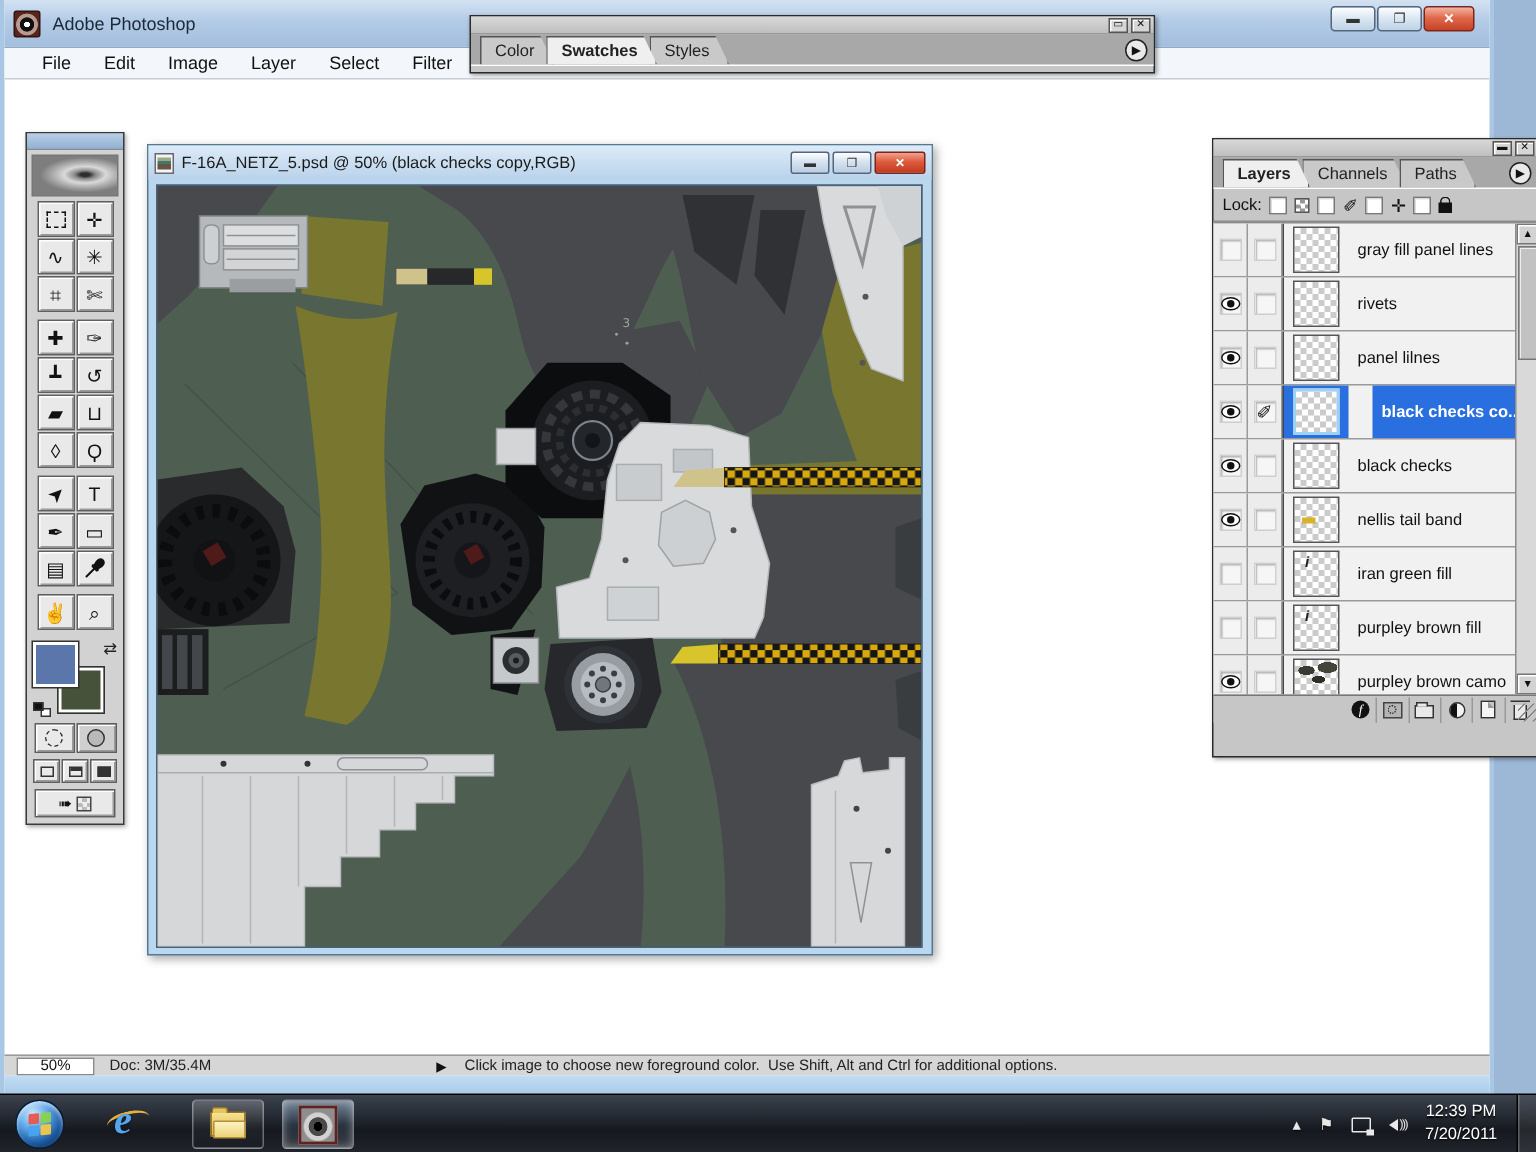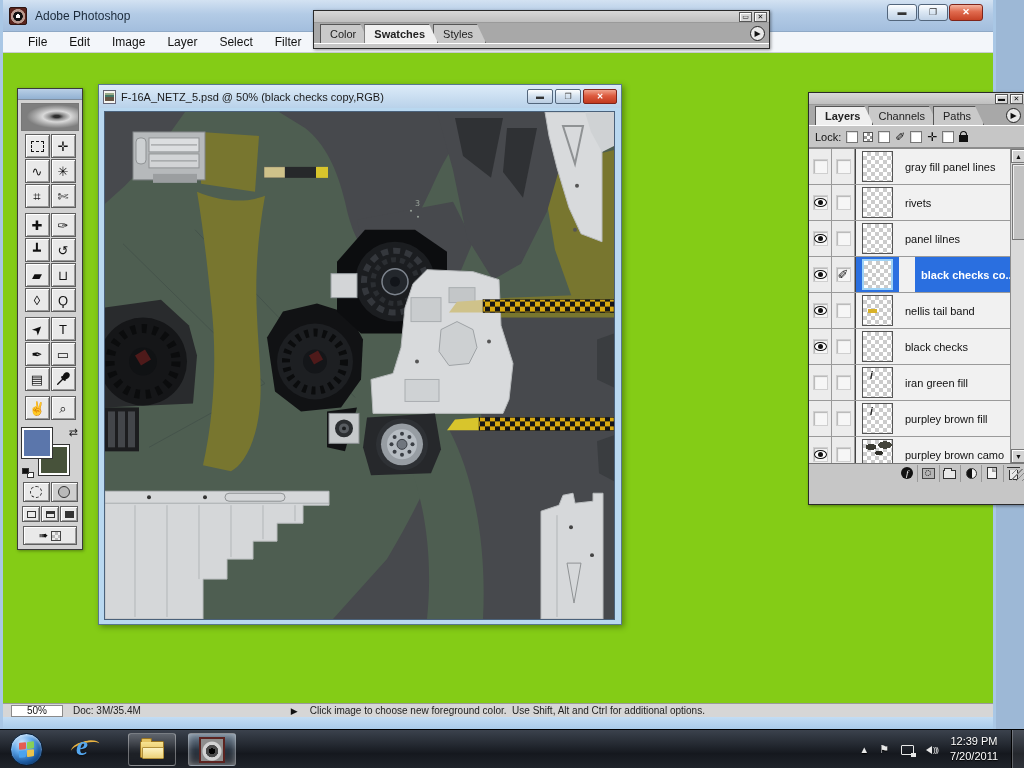--- a/index.html
+++ b/index.html
@@ -8,7 +8,7 @@
 
   
   .app { position:absolute; left:0; top:0; width:996px; height:729px;
-         border-left:3px solid #a9c7e5; border-right:3px solid #a9c7e5; background:#84cc16; }
+         border-left:3px solid #a9c7e5; border-right:3px solid #a9c7e5; background:#ffffff; }
   .titlebar { position:absolute; left:0; top:0; right:0; height:32px;
               background:linear-gradient(#d3e2f2,#b3cbe6 45%,#a3bedd); border-bottom:1px solid #8fa9c6;
               display:flex; align-items:center; }

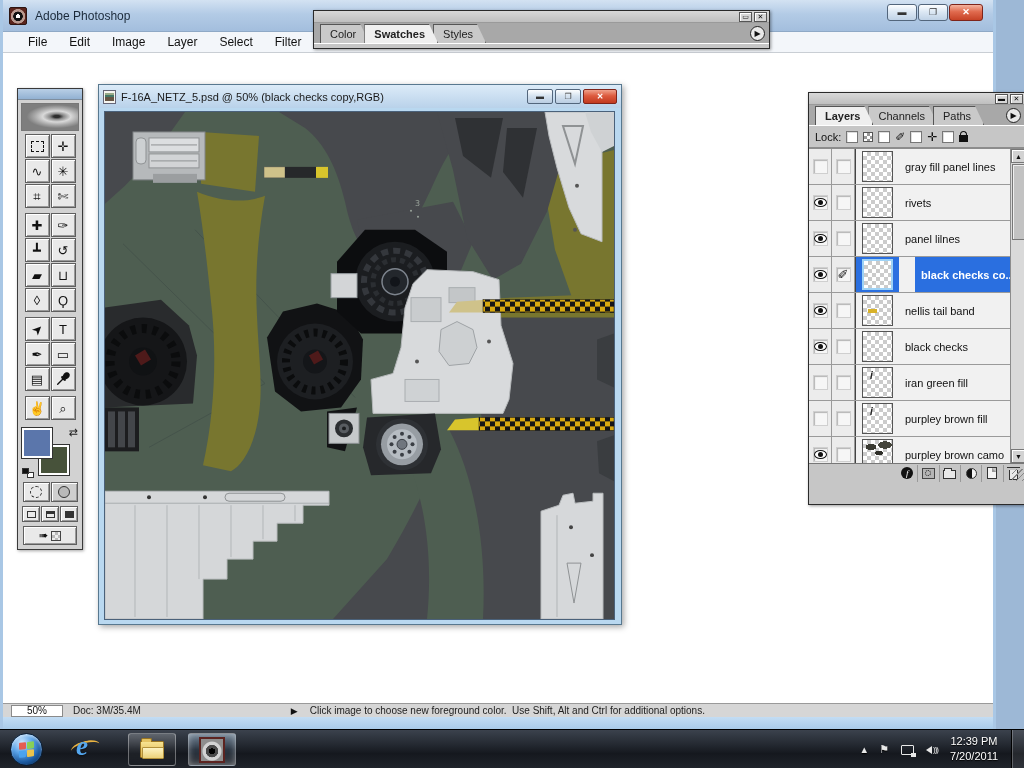--- a/index.html
+++ b/index.html
@@ -97,7 +97,7 @@
                  background:repeating-conic-gradient(#bbb 0 25%, #eee 0 50%); background-size:6px 6px; }
 
   
-  .docwin { position:absolute; left:95px; top:84px; width:524px; height:541px; background:#b9d8f0;
+  .docwin { position:absolute; left:95px; top:96px; width:524px; height:541px; background:#b9d8f0;
             border:1px solid #58788f; box-shadow:2px 2px 6px rgba(0,0,0,.35); z-index:10; }
   .doc-titlebar { height:23px; background:linear-gradient(#dcebf8,#b9d2ea); display:flex; align-items:center; padding:0 4px; }
   .doc-icon { width:13px; height:14px; background:#f5f5f0; border:1px solid #667; margin-right:5px;

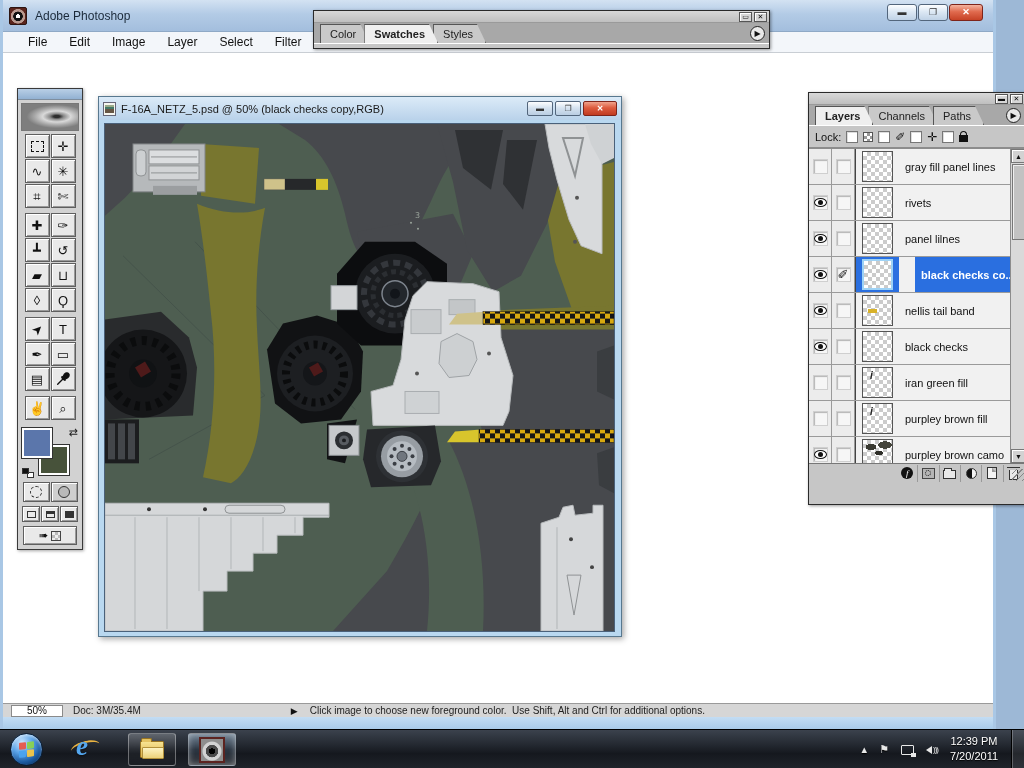--- a/index.html
+++ b/index.html
@@ -614,25 +614,25 @@
             <span class="cell-well"></span>
           </div>
           <div class="cell-thumb">
+            <span class="thumb"></span>
+          </div>
+          <div class="cell-name">black checks</div>
+        </div>
+        <div class="layer-row">
+          <div class="cell-eye">
+            <span class="cell-well">
+              <span class="eye"></span>
+            </span>
+          </div>
+          <div class="cell-link">
+            <span class="cell-well"></span>
+          </div>
+          <div class="cell-thumb">
             <span class="thumb">
               <i class="tailband"></i>
             </span>
           </div>
           <div class="cell-name">nellis tail band</div>
-        </div>
-        <div class="layer-row">
-          <div class="cell-eye">
-            <span class="cell-well">
-              <span class="eye"></span>
-            </span>
-          </div>
-          <div class="cell-link">
-            <span class="cell-well"></span>
-          </div>
-          <div class="cell-thumb">
-            <span class="thumb"></span>
-          </div>
-          <div class="cell-name">black checks</div>
         </div>
         <div class="layer-row">
           <div class="cell-eye">

